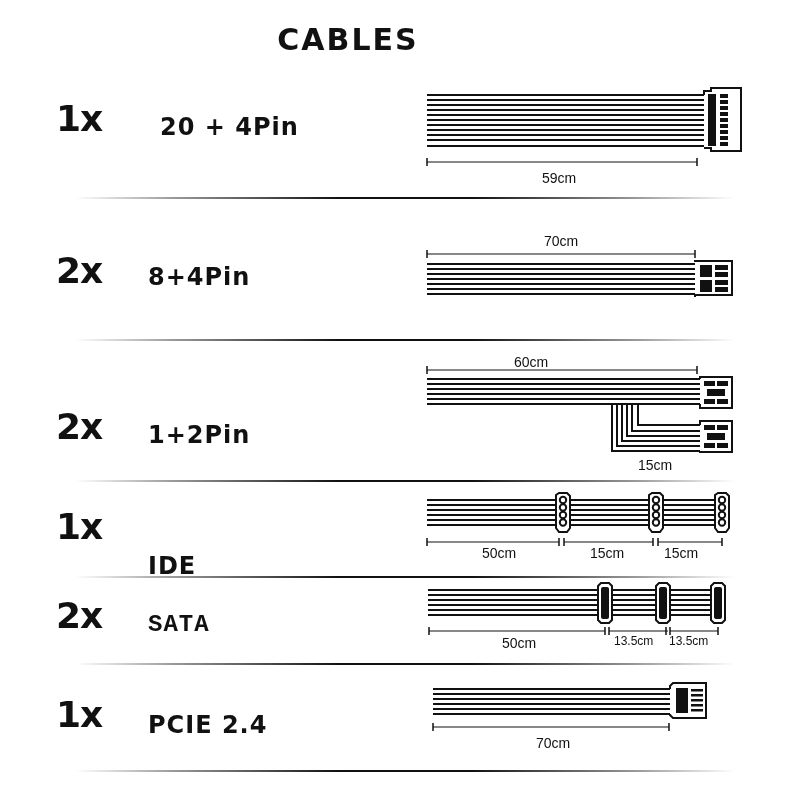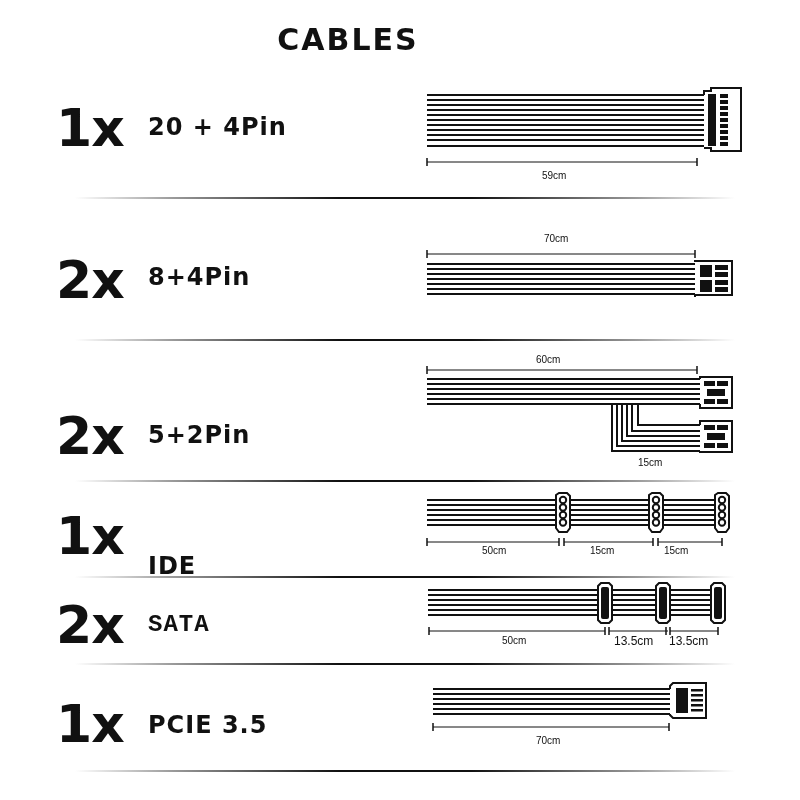--- a/index.html
+++ b/index.html
@@ -5,7 +5,7 @@
   html, body { margin:0; padding:0; background:#ffffff; }
   body { width:800px; height:800px; position:relative; overflow:hidden; font-family:"DejaVu Sans", sans-serif; color:#111; }
   .title { position:absolute; top:22px; left:0; width:696px; text-align:center; font-family:"DejaVu Sans", sans-serif; font-weight:bold; font-size:30px; letter-spacing:2px; color:#111; }
-  .qty { position:absolute; left:56px; font-family:"DejaVu Sans", sans-serif; font-weight:bold; font-size:52px; color:#111; letter-spacing:-1px; }
+  .qty { position:absolute; left:56px; font-family:"DejaVu Sans", sans-serif; font-weight:bold; font-size:36px; color:#111; letter-spacing:-1px; }
   .name { position:absolute; left:148px; font-family:"DejaVu Sans", sans-serif; font-weight:bold; font-size:24px; color:#111; letter-spacing:1px; }
   .divider { position:absolute; left:75px; width:660px; height:2px; background:linear-gradient(to right, rgba(0,0,0,0) 0%, #999 15%, #111 40%, #111 60%, #999 85%, rgba(0,0,0,0) 100%); }
   .dim { position:absolute; font-family:"Liberation Sans", sans-serif; font-size:10px; color:#111; }

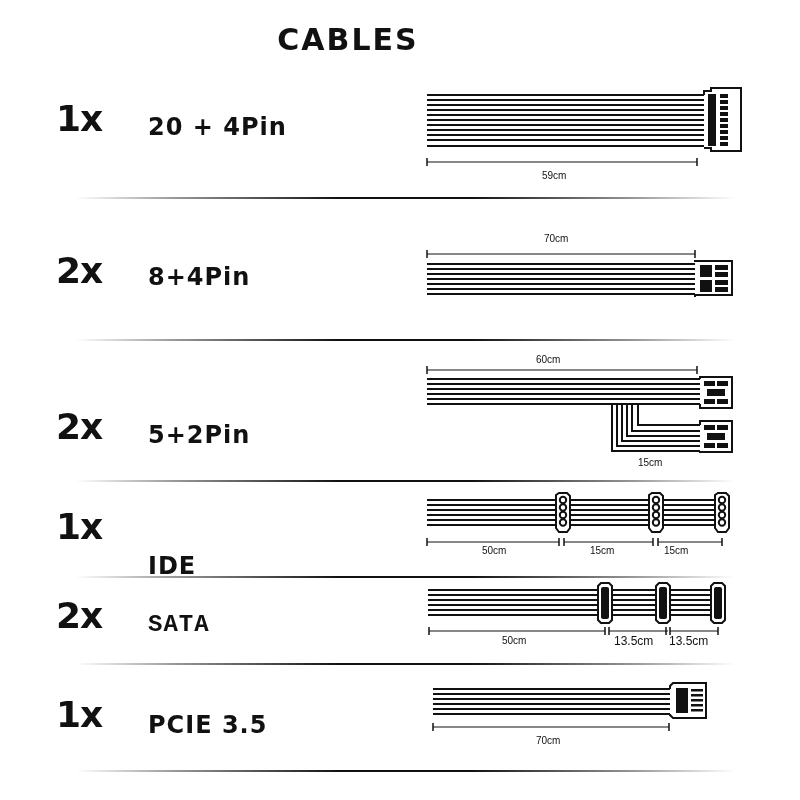--- a/index.html
+++ b/index.html
@@ -17,7 +17,7 @@
 <div class="title">CABLES</div>
 
 <div class="qty" style="top:98px;">1x</div>
-<div class="name" style="top:113px;">20 + 4Pin</div>
+<div class="name" style="top:113px;margin-left:12px;">20 + 4Pin</div>
 <div class="dim" style="top:170px; left:542px;">59cm</div>
 <div class="divider" style="top:197px;"></div>
 

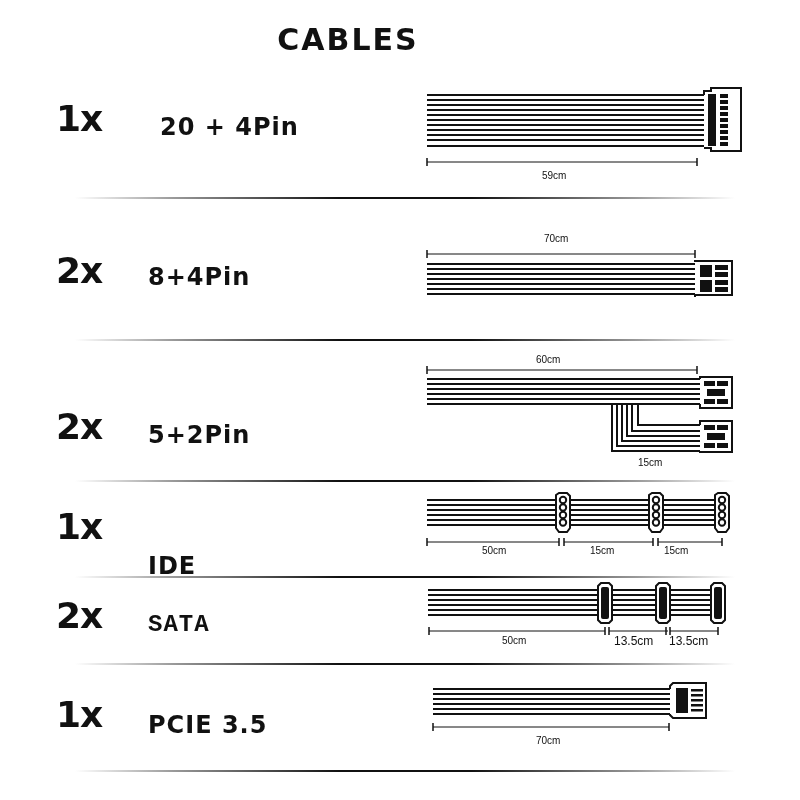--- a/index.html
+++ b/index.html
@@ -8,7 +8,7 @@
   .qty { position:absolute; left:56px; font-family:"DejaVu Sans", sans-serif; font-weight:bold; font-size:36px; color:#111; letter-spacing:-1px; }
   .name { position:absolute; left:148px; font-family:"DejaVu Sans", sans-serif; font-weight:bold; font-size:24px; color:#111; letter-spacing:1px; }
   .divider { position:absolute; left:75px; width:660px; height:2px; background:linear-gradient(to right, rgba(0,0,0,0) 0%, #999 15%, #111 40%, #111 60%, #999 85%, rgba(0,0,0,0) 100%); }
-  .dim { position:absolute; font-family:"Liberation Sans", sans-serif; font-size:10px; color:#111; }
+  .dim { position:absolute; font-family:"Liberation Sans", sans-serif; font-size:14px; color:#111; }
   svg.diag { position:absolute; left:0; top:0; }
 </style>
 </head>

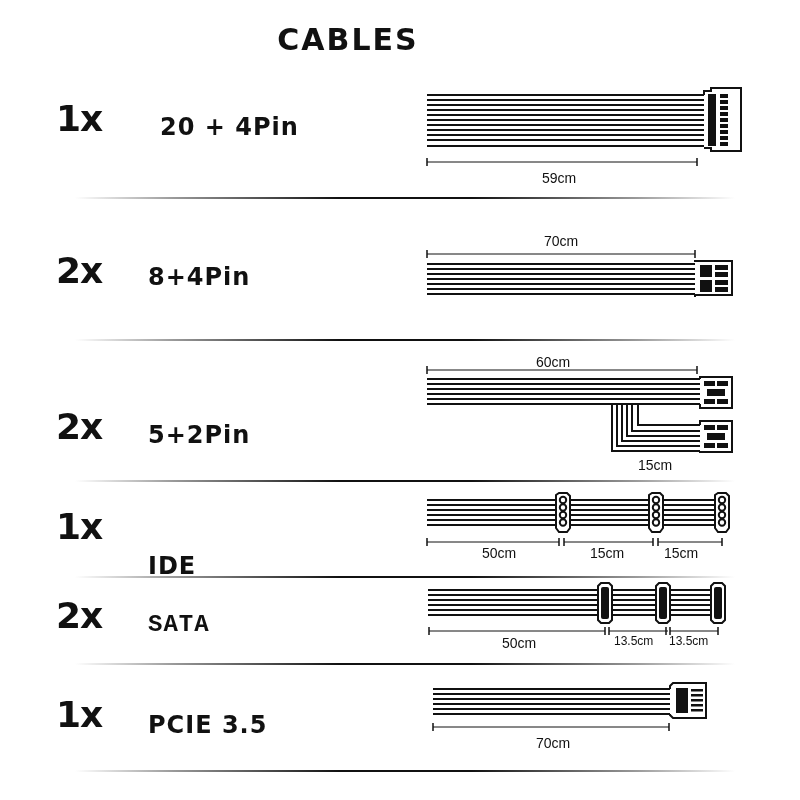--- a/index.html
+++ b/index.html
@@ -28,7 +28,7 @@
 
 <div class="qty" style="top:406px;">2x</div>
 <div class="name" style="top:421px;">5+2Pin</div>
-<div class="dim" style="top:354px; left:536px;">60cm</div>
+<div class="dim" style="top:354px; left:514px;">60cm</div>
 <div class="dim" style="top:457px; left:638px;">15cm</div>
 <div class="divider" style="top:480px;"></div>
 

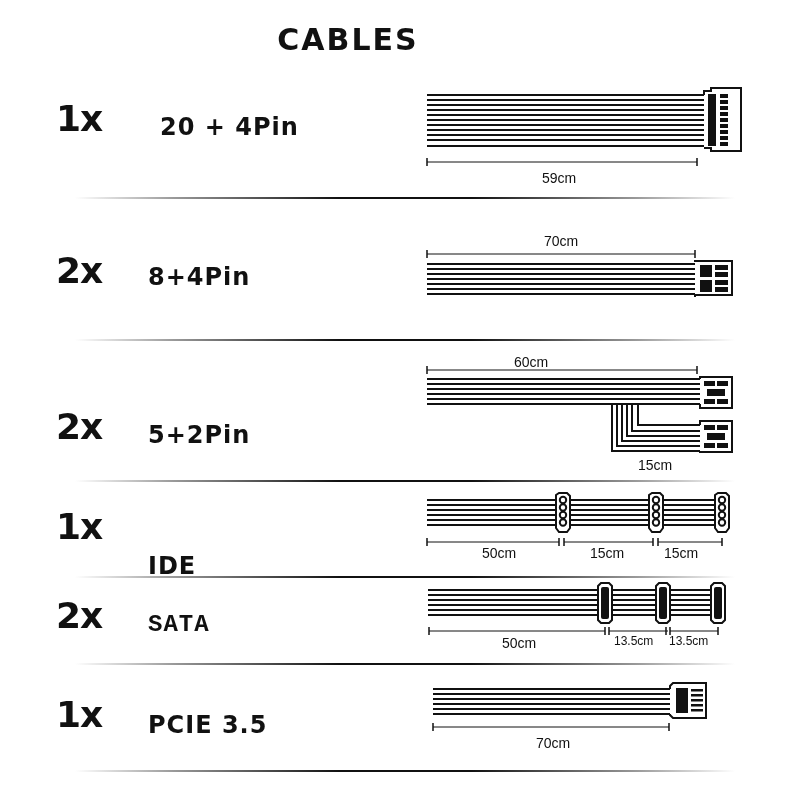--- a/index.html
+++ b/index.html
@@ -27,7 +27,7 @@
 <div class="divider" style="top:339px;"></div>
 
 <div class="qty" style="top:406px;">2x</div>
-<div class="name" style="top:421px;">5+2Pin</div>
+<div class="name" style="top:421px;">1+2Pin</div>
 <div class="dim" style="top:354px; left:514px;">60cm</div>
 <div class="dim" style="top:457px; left:638px;">15cm</div>
 <div class="divider" style="top:480px;"></div>

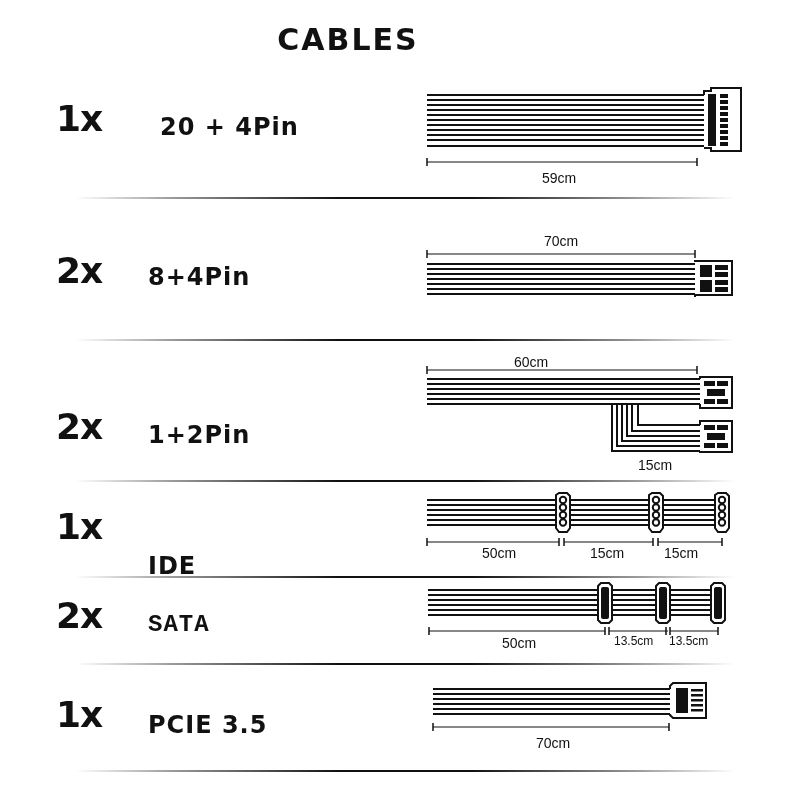--- a/index.html
+++ b/index.html
@@ -47,7 +47,7 @@
 <div class="divider" style="top:663px;"></div>
 
 <div class="qty" style="top:694px;">1x</div>
-<div class="name" style="top:711px;">PCIE 3.5</div>
+<div class="name" style="top:711px;">PCIE 2.4</div>
 <div class="dim" style="top:735px; left:536px;">70cm</div>
 <div class="divider" style="top:770px;"></div>
 

